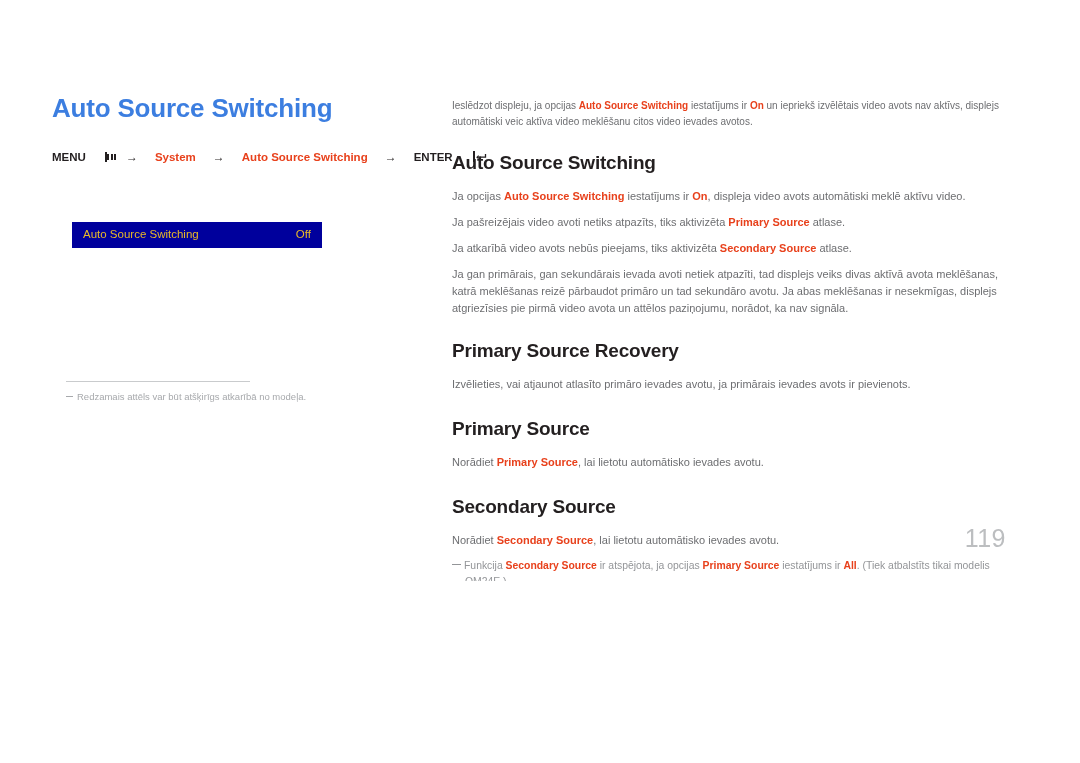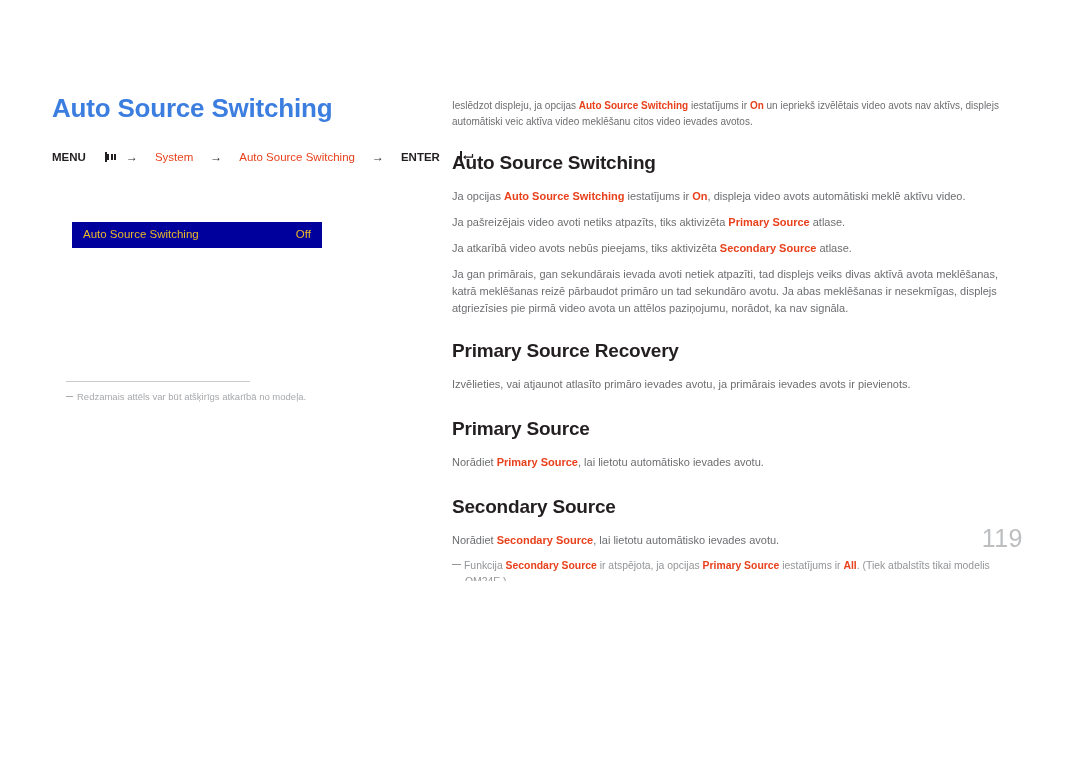--- a/index.html
+++ b/index.html
@@ -53,7 +53,7 @@
   }
   .breadcrumb .crumb-red {
     color: #e8411c;
-    font-weight: normal;
+    font-weight: bold;
   }
   .breadcrumb .arrow {
     color: #231f20;

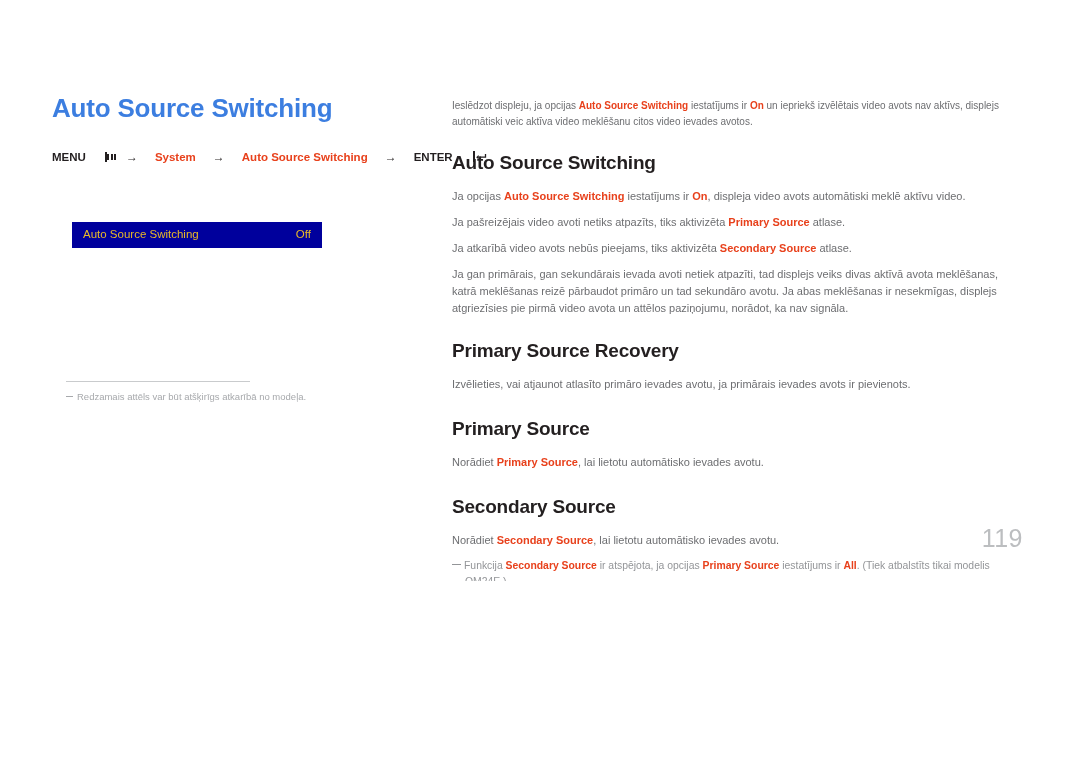--- a/index.html
+++ b/index.html
@@ -202,7 +202,7 @@
   
   .page-number {
     position: absolute;
-    right: 57px;
+    right: 74px;
     bottom: 28px;
     font-size: 25px;
     color: #bcbec0;

